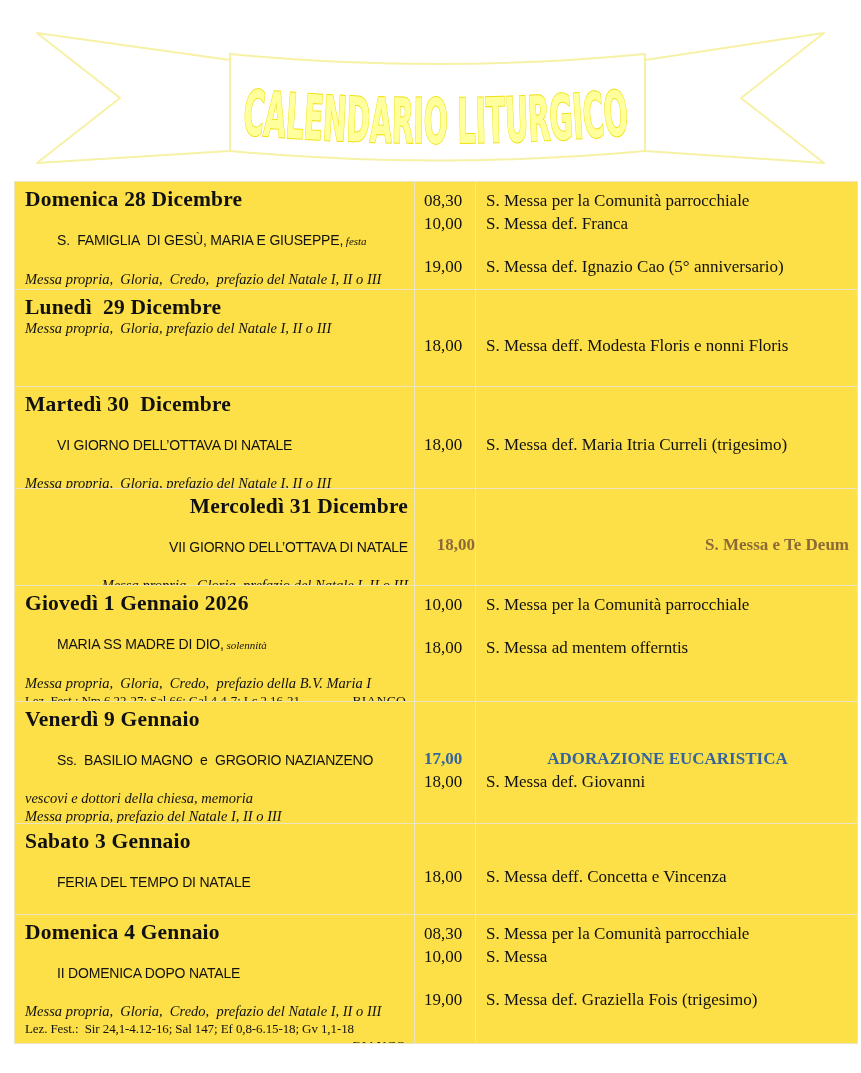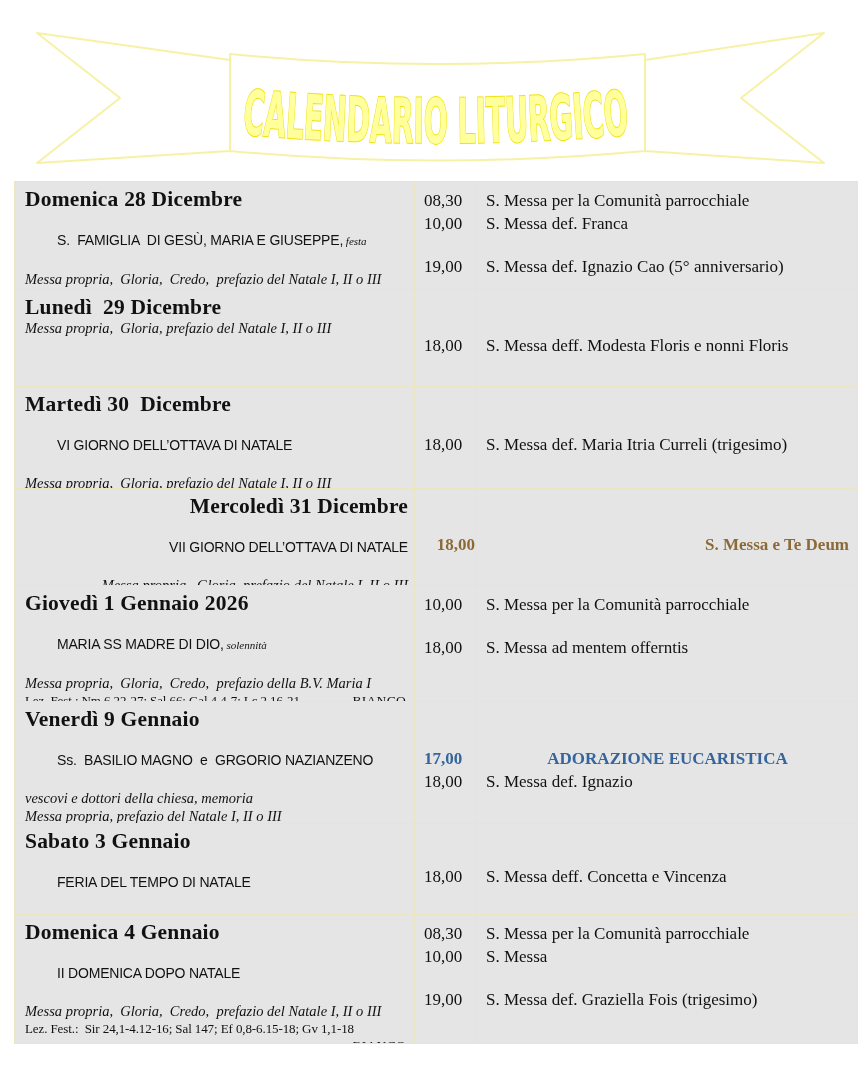--- a/index.html
+++ b/index.html
@@ -35,7 +35,7 @@
     position:absolute;left:14px;top:181px;width:844px;
     border:1px solid var(--border);
     box-sizing:border-box;
-    background:#e5e5e5;
+    background:#fde047;
   }
   .day-row{
     display:grid;

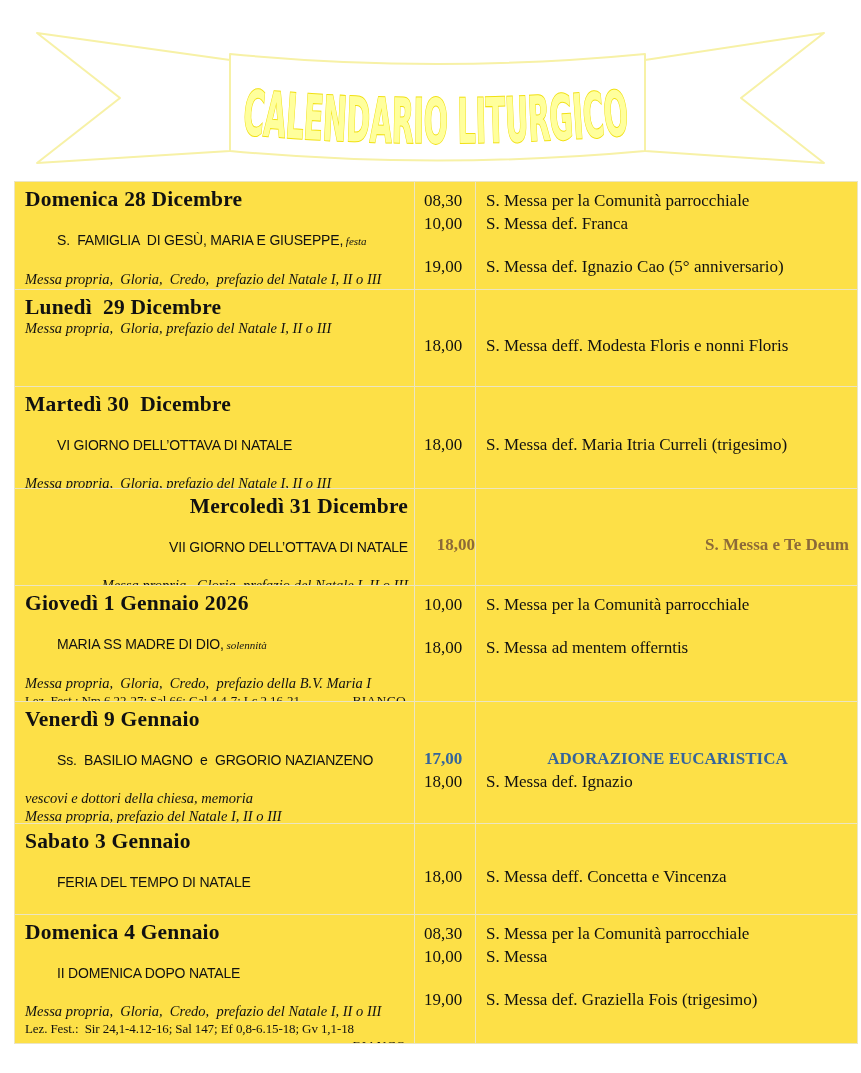--- a/index.html
+++ b/index.html
@@ -236,7 +236,7 @@
       </div>
     <div class="cell-mass">
         <div class="mass-line style-adoration">ADORAZIONE EUCARISTICA</div>
-        <div class="mass-line style-normal">S. Messa def. Ignazio</div>
+        <div class="mass-line style-normal">S. Messa def. Giovanni</div>
       </div>
   </div>
 

